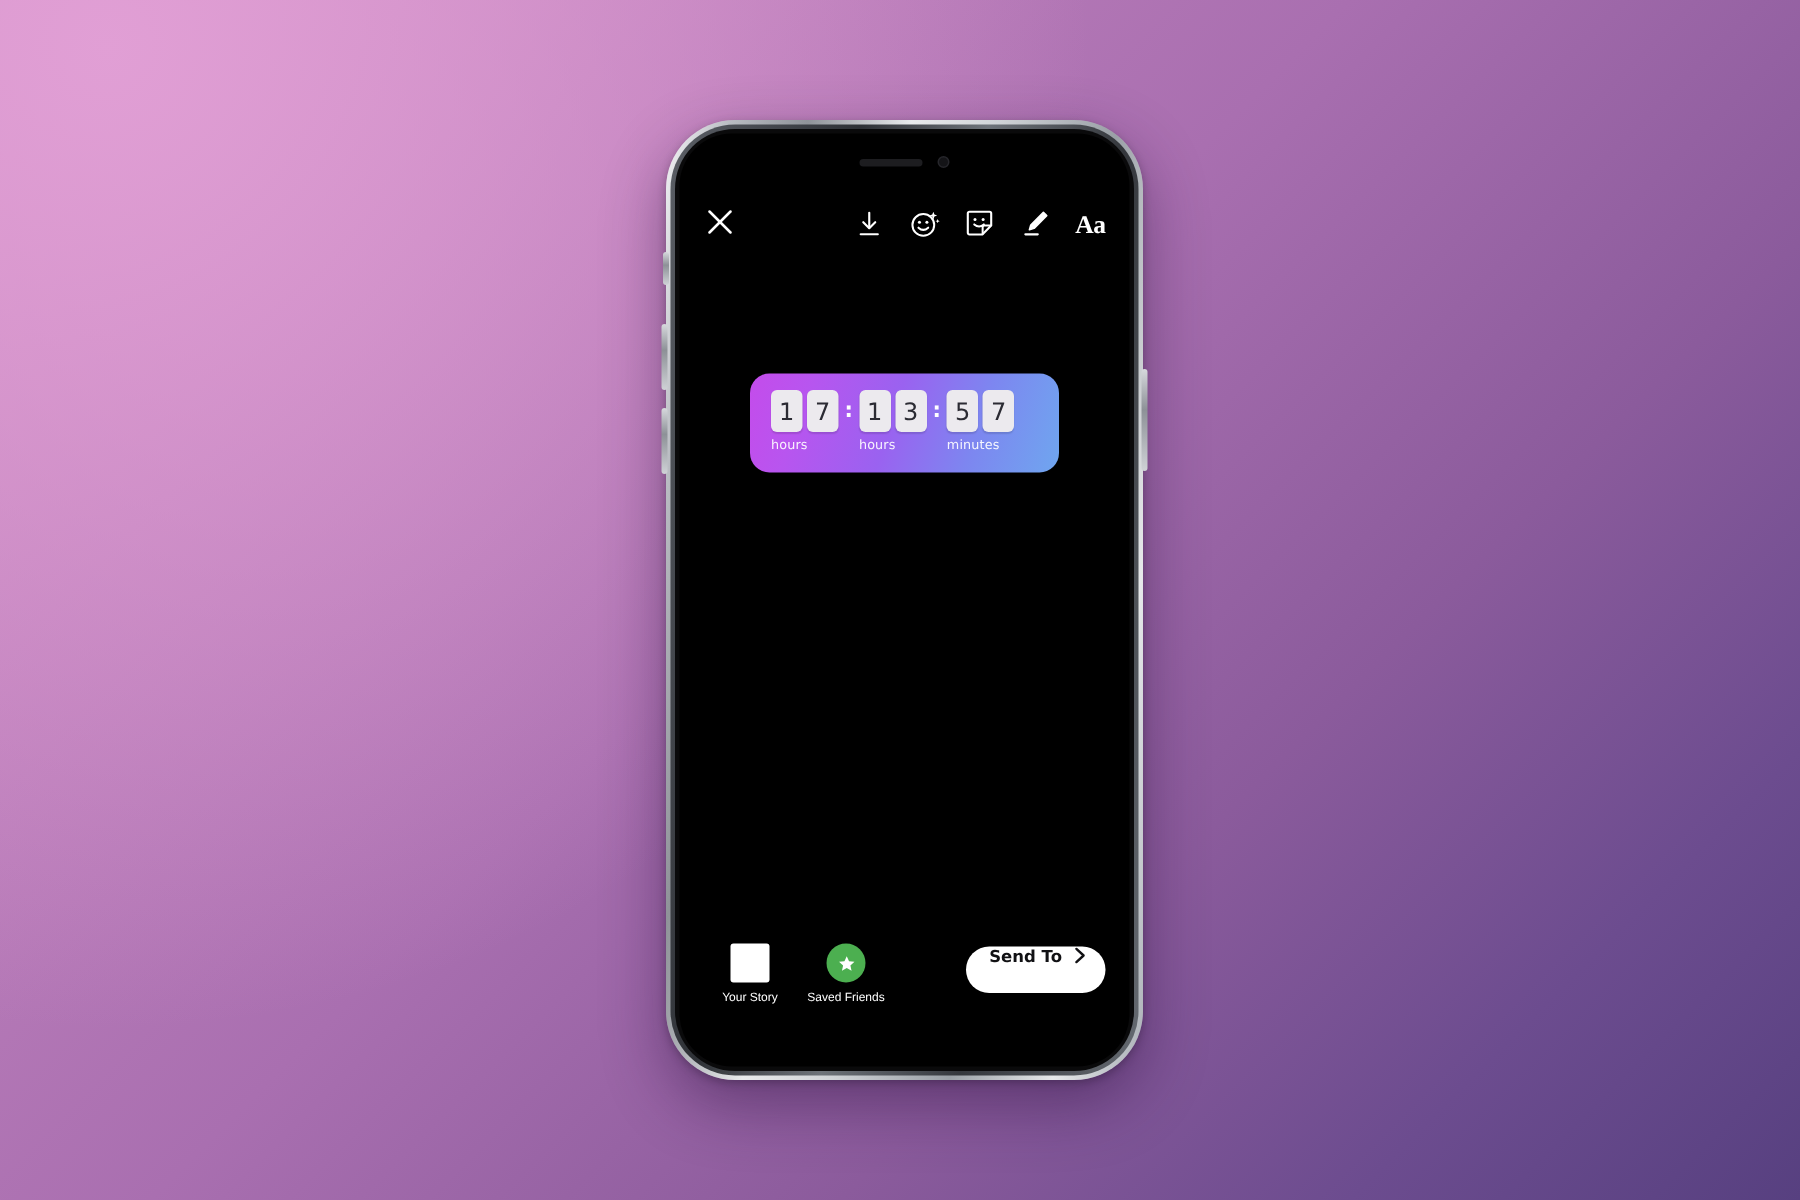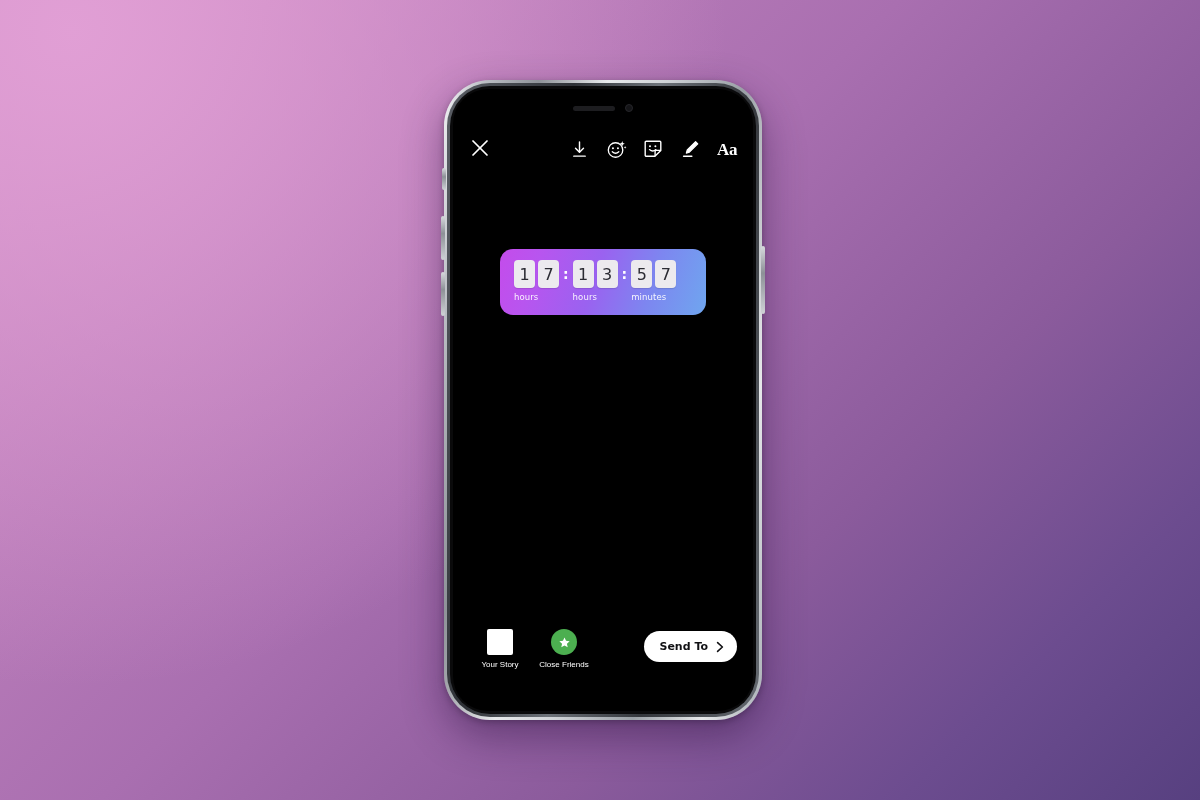--- a/index.html
+++ b/index.html
@@ -267,7 +267,6 @@
     background: #ffffff;
     color: #111114;
     display: flex;
-    align-items: center;
     gap: 7px;
     font-size: 11px;
     font-weight: bold;

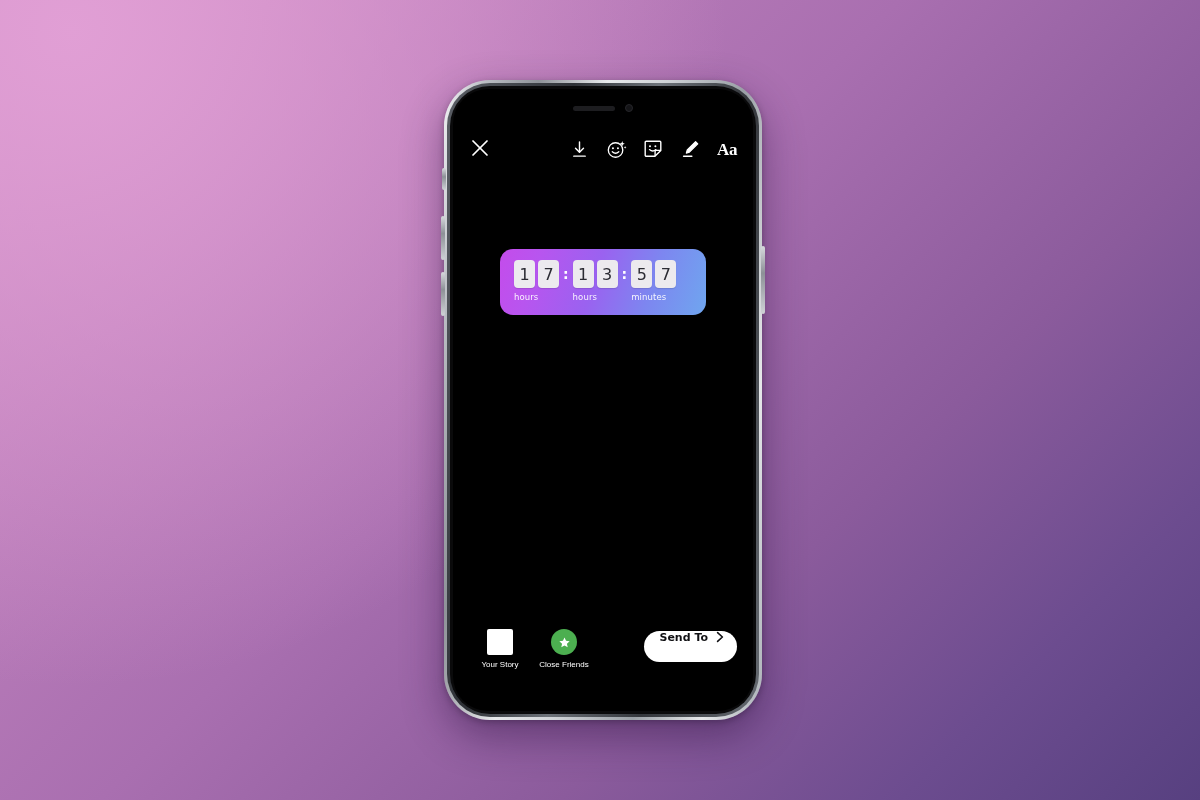--- a/index.html
+++ b/index.html
@@ -401,7 +401,7 @@
               <path d="M7 1.6 l1.65 3.6 3.9 0.42 -2.92 2.64 0.82 3.84 -3.45 -1.98 -3.45 1.98 0.82 -3.84 -2.92 -2.64 3.9 -0.42 z" fill="#ffffff"></path>
             </svg>
           </div>
-          <div class="dest-label">Close Friends</div>
+          <div class="dest-label">Saved Friends</div>
         </div>
 
         <div class="send-to">

